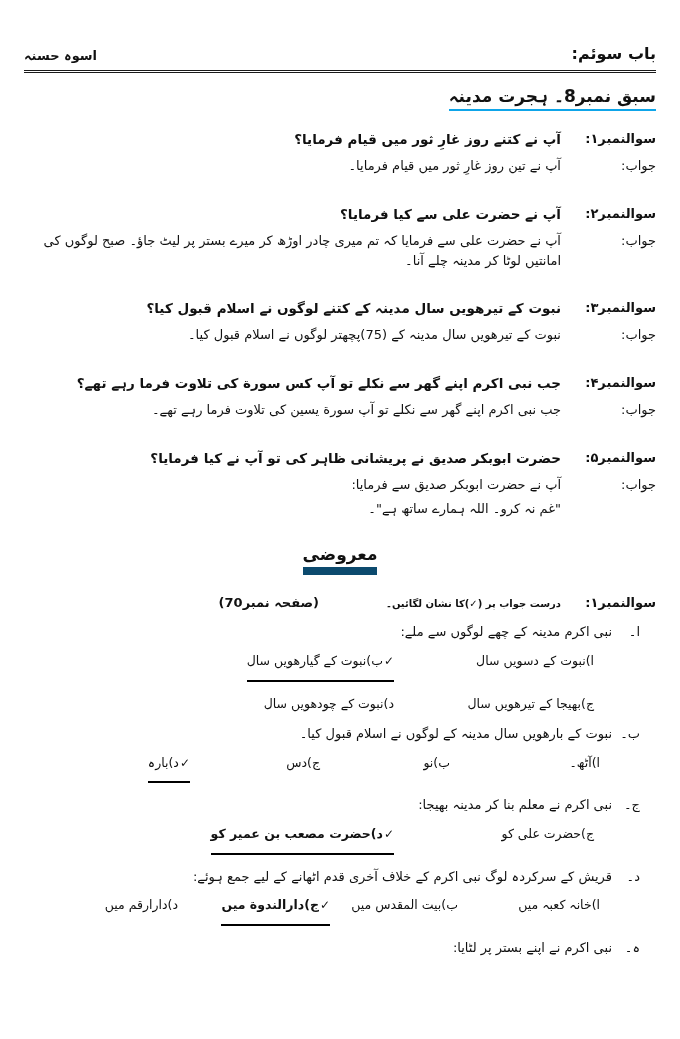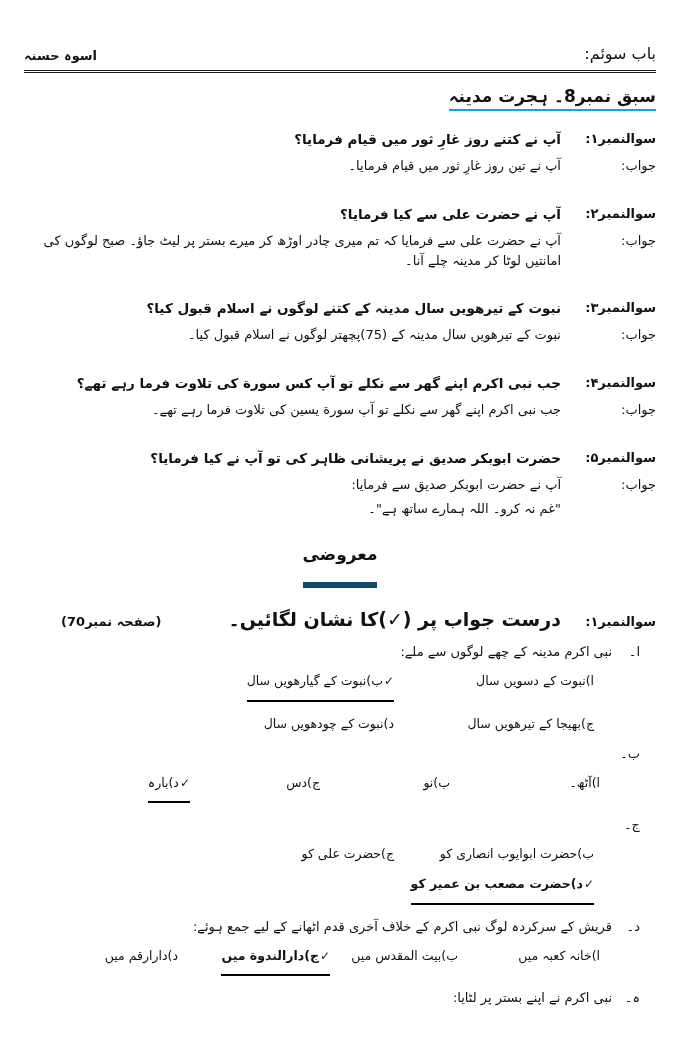--- a/index.html
+++ b/index.html
@@ -17,7 +17,7 @@
     padding-top:44px; padding-bottom:7px;
     border-bottom:3px double #1a1a1a;
   }
-  .chapter { font-size:16px; font-weight:normal;margin-left:28px; }
+  .chapter { font-size:16px; font-weight:bold;margin-left:28px; }
   .book { font-size:13px; font-weight:bold; }
 
   

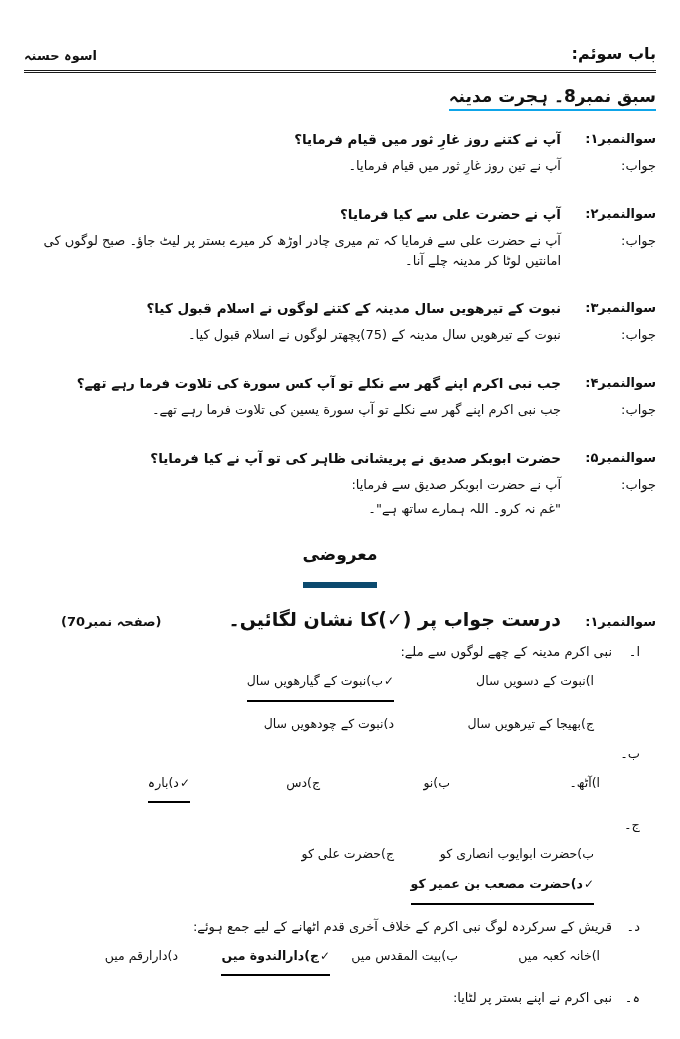--- a/index.html
+++ b/index.html
@@ -41,7 +41,7 @@
   .section-heading-row { text-align:center; margin:10px 0 20px; }
   .section-heading {
     display:inline-block; font-size:17px; font-weight:bold;
-    border-bottom:6px solid #0c4a6e; padding-bottom:18px;
+    border-bottom:8px solid #0c4a6e; padding-bottom:3px;
   }
 
   

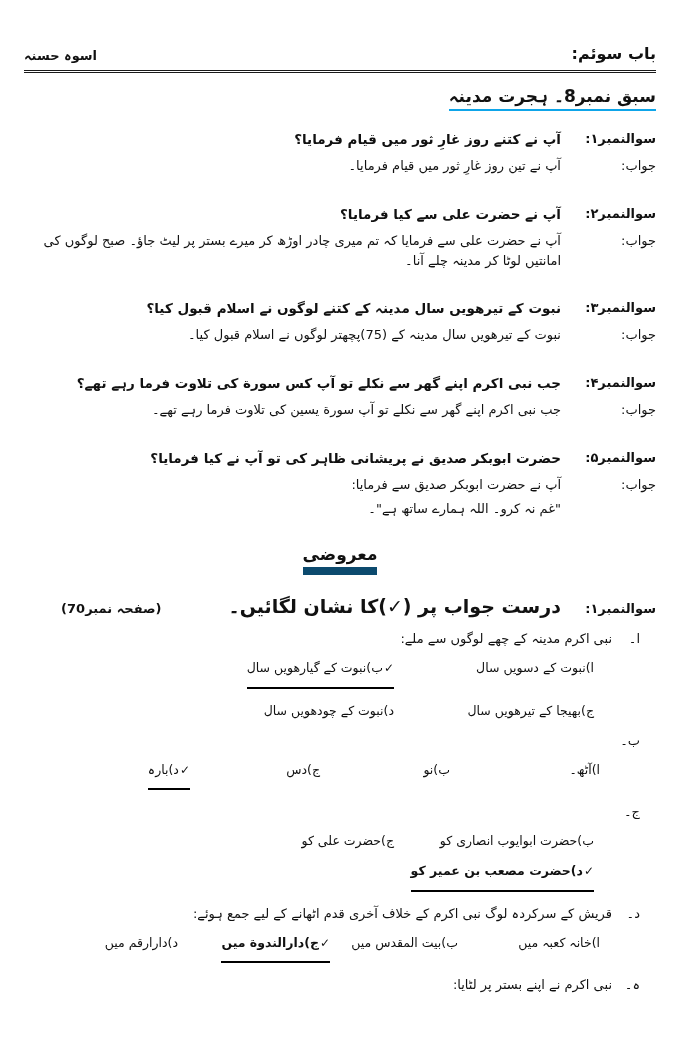--- a/index.html
+++ b/index.html
@@ -47,7 +47,7 @@
   
   .obj-header { display:flex; align-items:baseline; margin-bottom:12px; }
   .obj-header .qa-label { flex:0 0 95px; }
-  .obj-instruction { font-size:19px; font-weight:bold; }
+  .obj-instruction { font-size:10px; font-weight:bold; }
   .page-ref { font-size:13px; font-weight:bold; margin-right:67px; }
 
   .obj-item { margin-bottom:6px; }

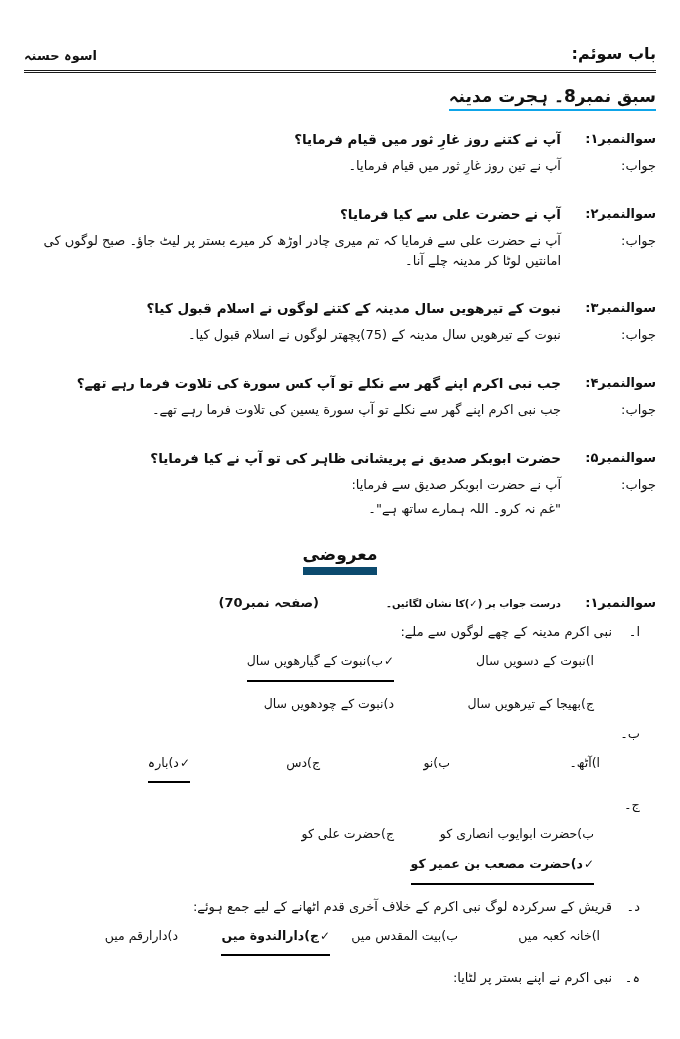--- a/index.html
+++ b/index.html
@@ -165,6 +165,7 @@
   <div class="obj-item">
     <div class="stem-row">
       <span class="item-marker">ب۔</span>
+      <span class="item-stem">نبوت کے بارھویں سال مدینہ کے لوگوں نے اسلام قبول کیا۔</span>
     </div>
     <div class="opts cols4b">
       <span class="opt"><span class="optline">ا)آٹھ۔</span></span>

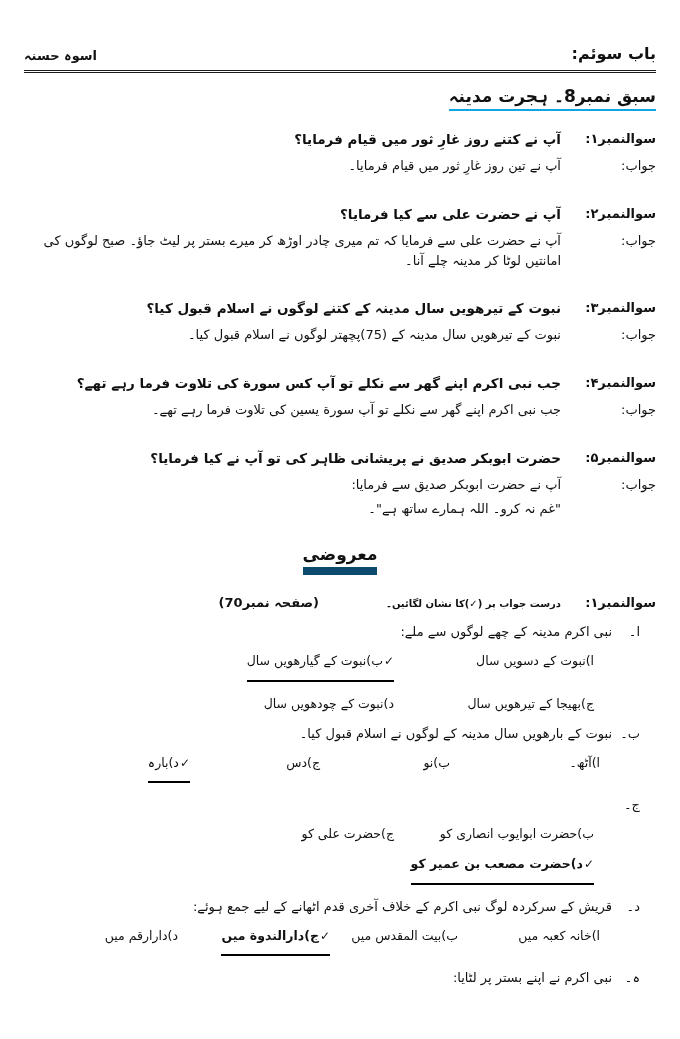--- a/index.html
+++ b/index.html
@@ -178,6 +178,7 @@
   <div class="obj-item">
     <div class="stem-row">
       <span class="item-marker">ج۔</span>
+      <span class="item-stem">نبی اکرم نے معلم بنا کر مدینہ بھیجا:</span>
     </div>
     <div class="opts cols2">
       <span class="opt"><span class="optline">ب)حضرت ابوایوب انصاری کو</span></span>

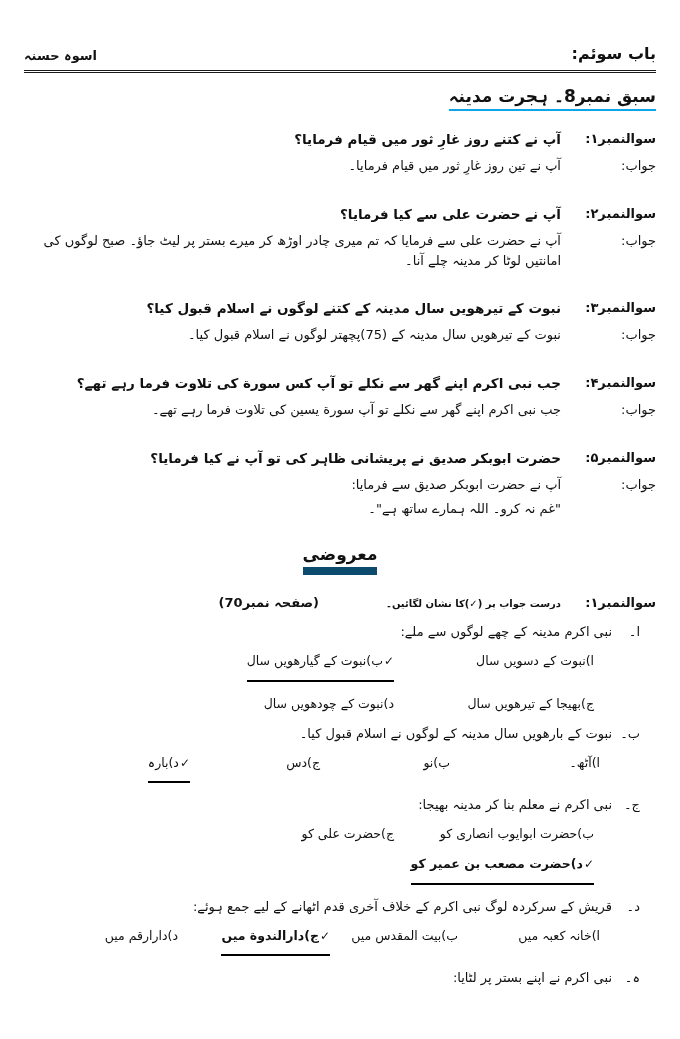--- a/index.html
+++ b/index.html
@@ -181,7 +181,6 @@
       <span class="item-stem">نبی اکرم نے معلم بنا کر مدینہ بھیجا:</span>
     </div>
     <div class="opts cols2">
-      <span class="opt"><span class="optline">ب)حضرت ابوایوب انصاری کو</span></span>
       <span class="opt"><span class="optline">ج)حضرت علی کو</span></span>
       <span class="opt checked bold"><span class="optline"><span class="check">✓</span><span>د)حضرت مصعب بن عمیر کو</span></span></span>
     </div>

